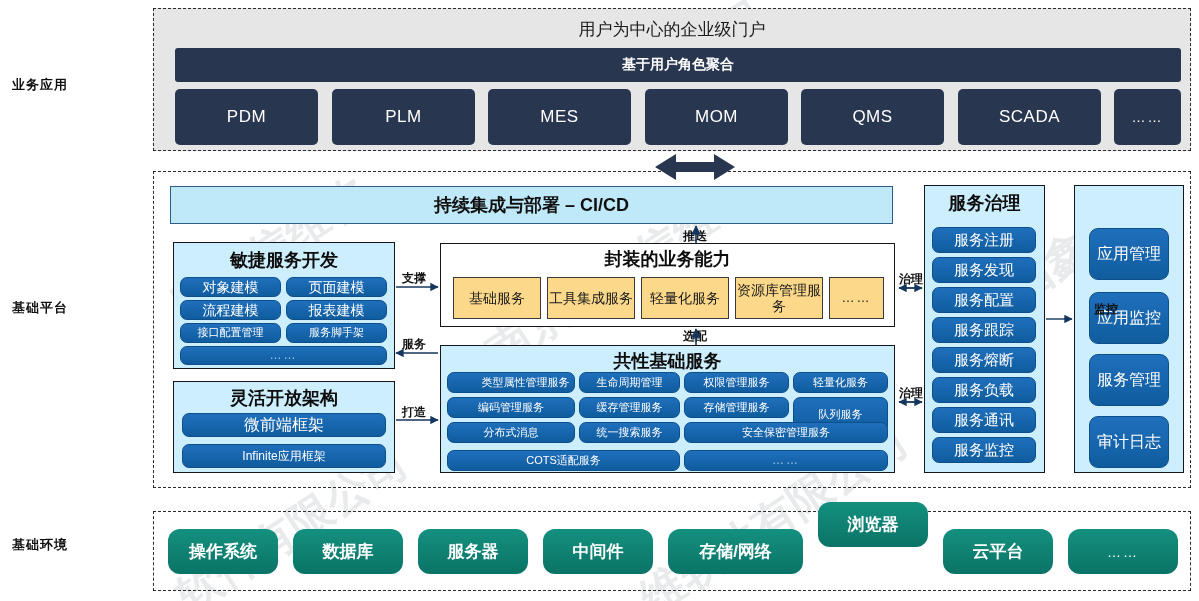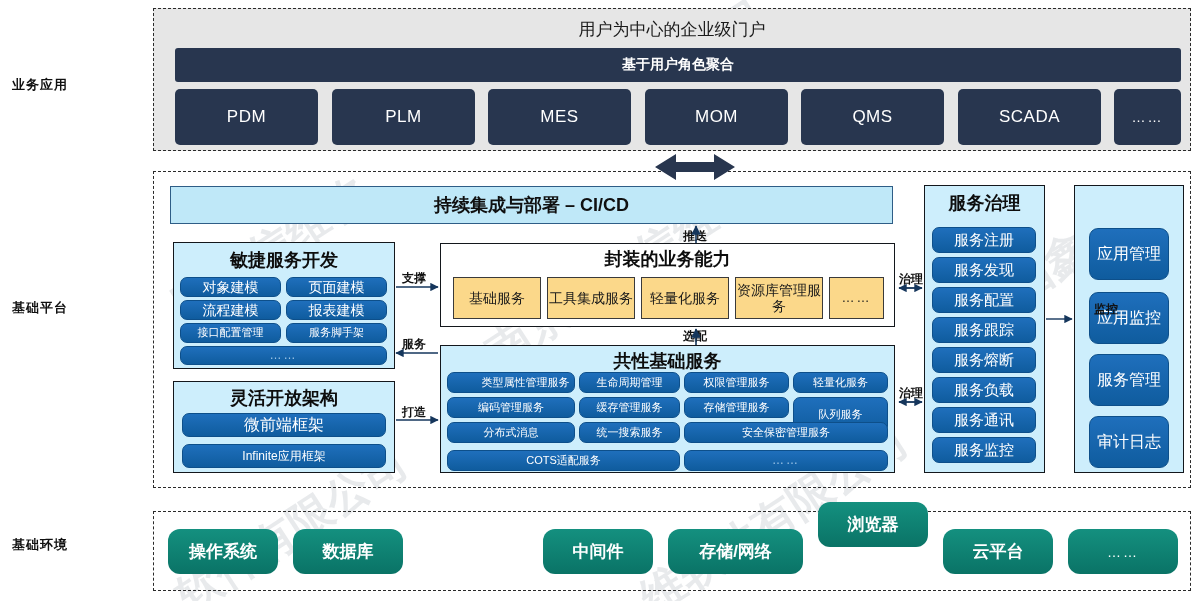--- a/index.html
+++ b/index.html
@@ -298,6 +298,7 @@
 
   <div class="env-box" style="left:168px;top:529px;width:110px;height:45px;">操作系统</div>
   <div class="env-box" style="left:293px;top:529px;width:110px;height:45px;">数据库</div>
+  <div class="env-box" style="left:418px;top:529px;width:110px;height:45px;">服务器</div>
   <div class="env-box" style="left:543px;top:529px;width:110px;height:45px;">中间件</div>
   <div class="env-box" style="left:668px;top:529px;width:135px;height:45px;">存储/网络</div>
   <div class="env-box" style="left:818px;top:502px;width:110px;height:45px;">浏览器</div>

